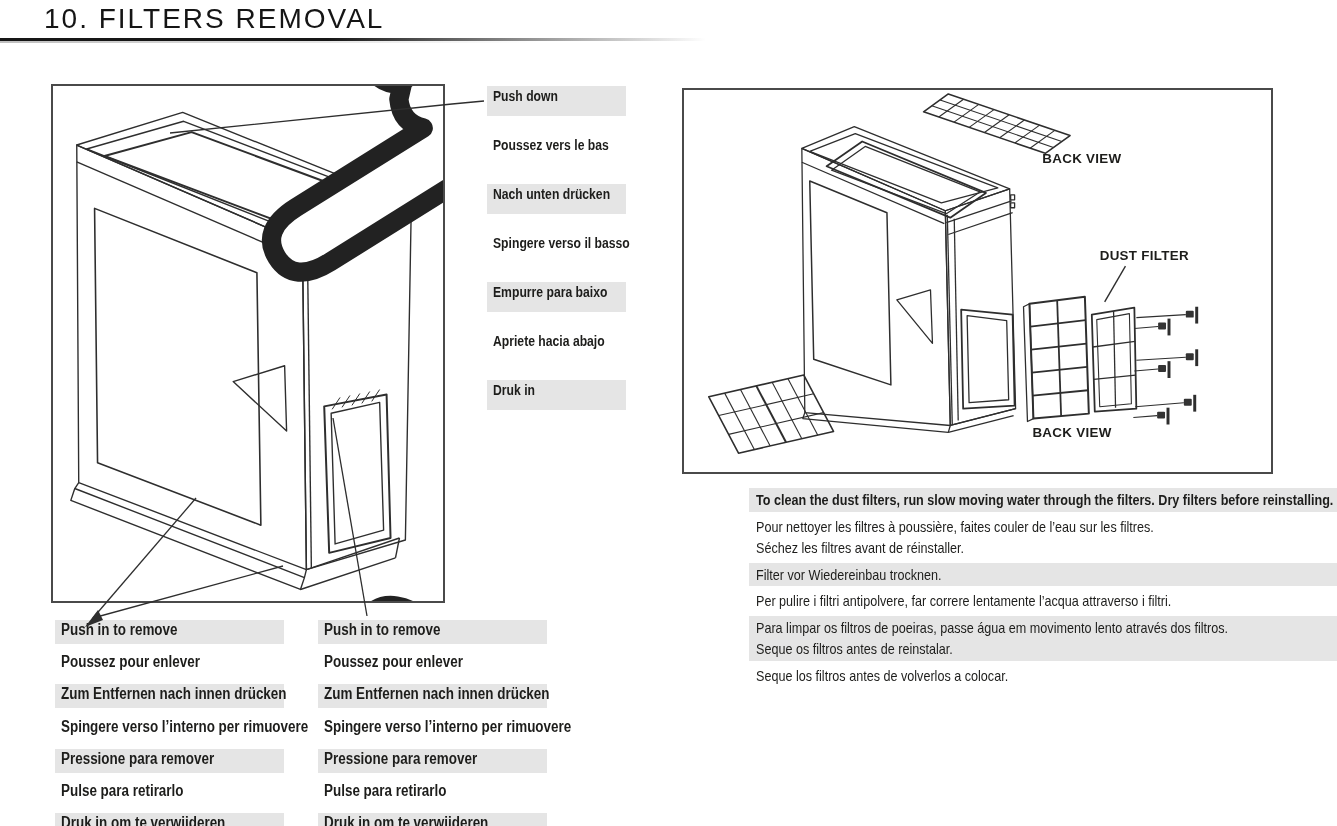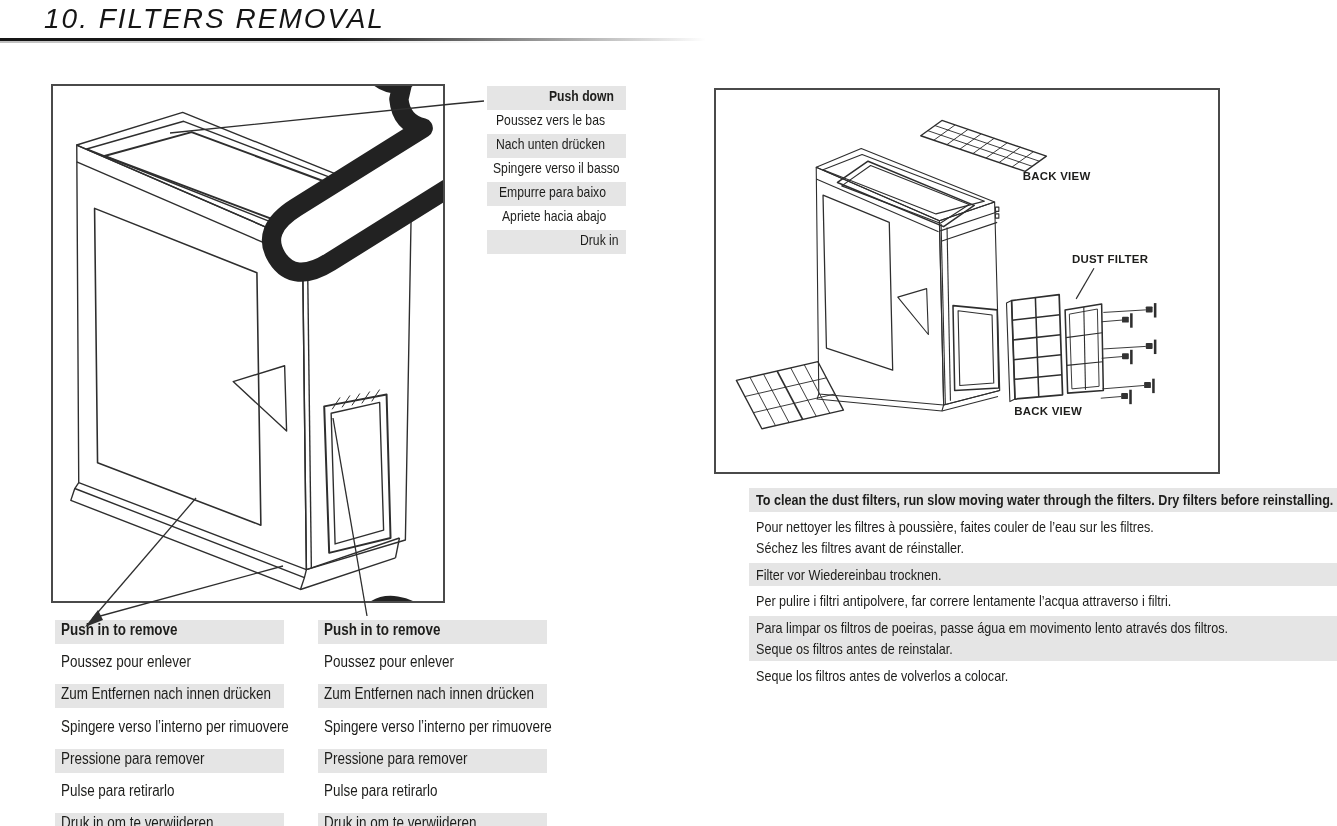--- a/index.html
+++ b/index.html
@@ -15,7 +15,6 @@
     left:44px;top:3px;margin:0;
     font-size:28px;font-weight:500;letter-spacing:2px;color:#151515;
     font-family:"Liberation Sans", sans-serif;
-    font-style:italic;
   }
   #title-rule{
     left:0;top:38px;width:728px;height:3px;

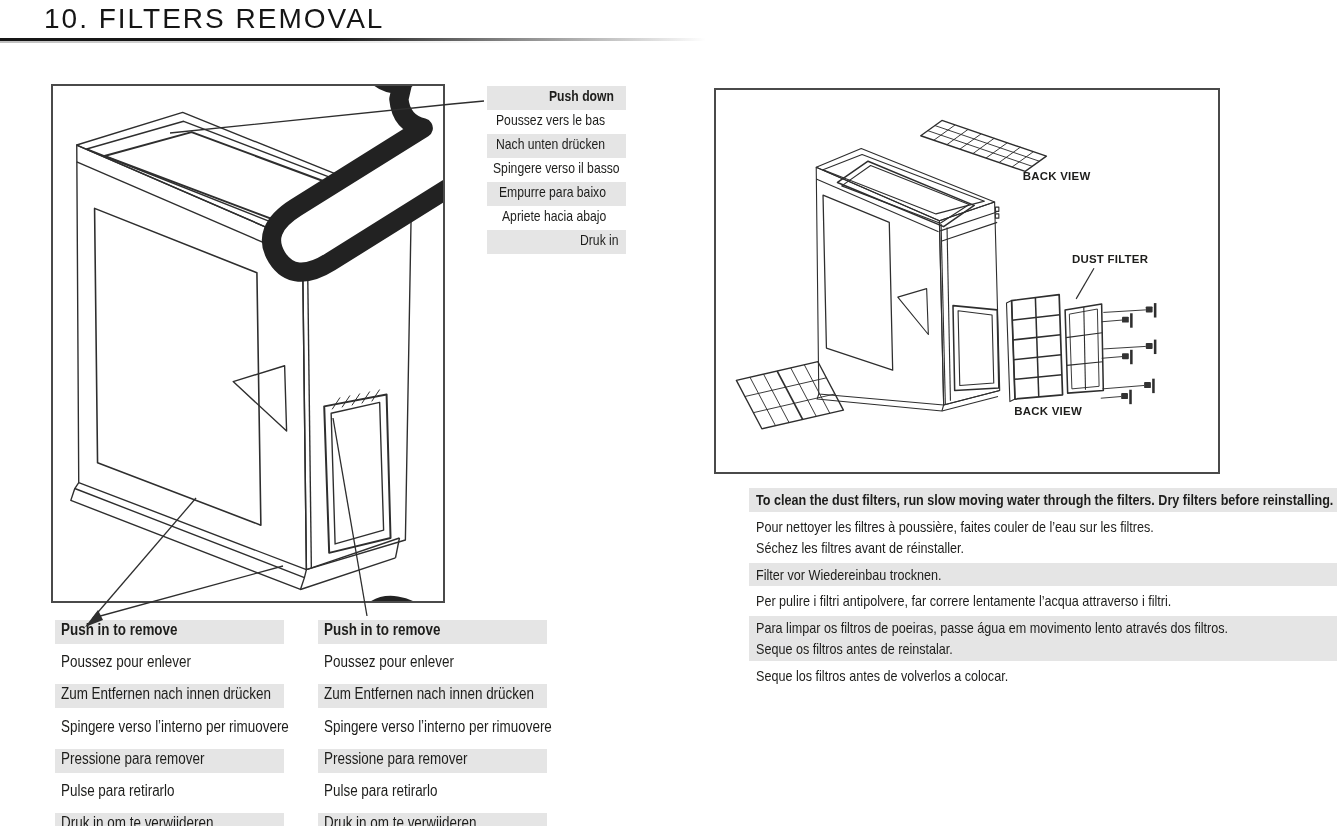--- a/index.html
+++ b/index.html
@@ -42,7 +42,7 @@
   .cond{display:inline-block;transform:scaleX(.84);transform-origin:0 50%;white-space:nowrap;}
 
   #callout-push-down{left:487px;top:86px;width:139px;}
-  #callout-push-down .row{height:24px;line-height:20.5px;margin-bottom:0;text-align:right;}
+  #callout-push-down .row{height:30px;line-height:20.5px;margin-bottom:19px;}
 
   .push-in{top:620px;width:229px;}
   .push-in .row{height:24px;line-height:20px;margin-bottom:8.2px;font-size:16px;}

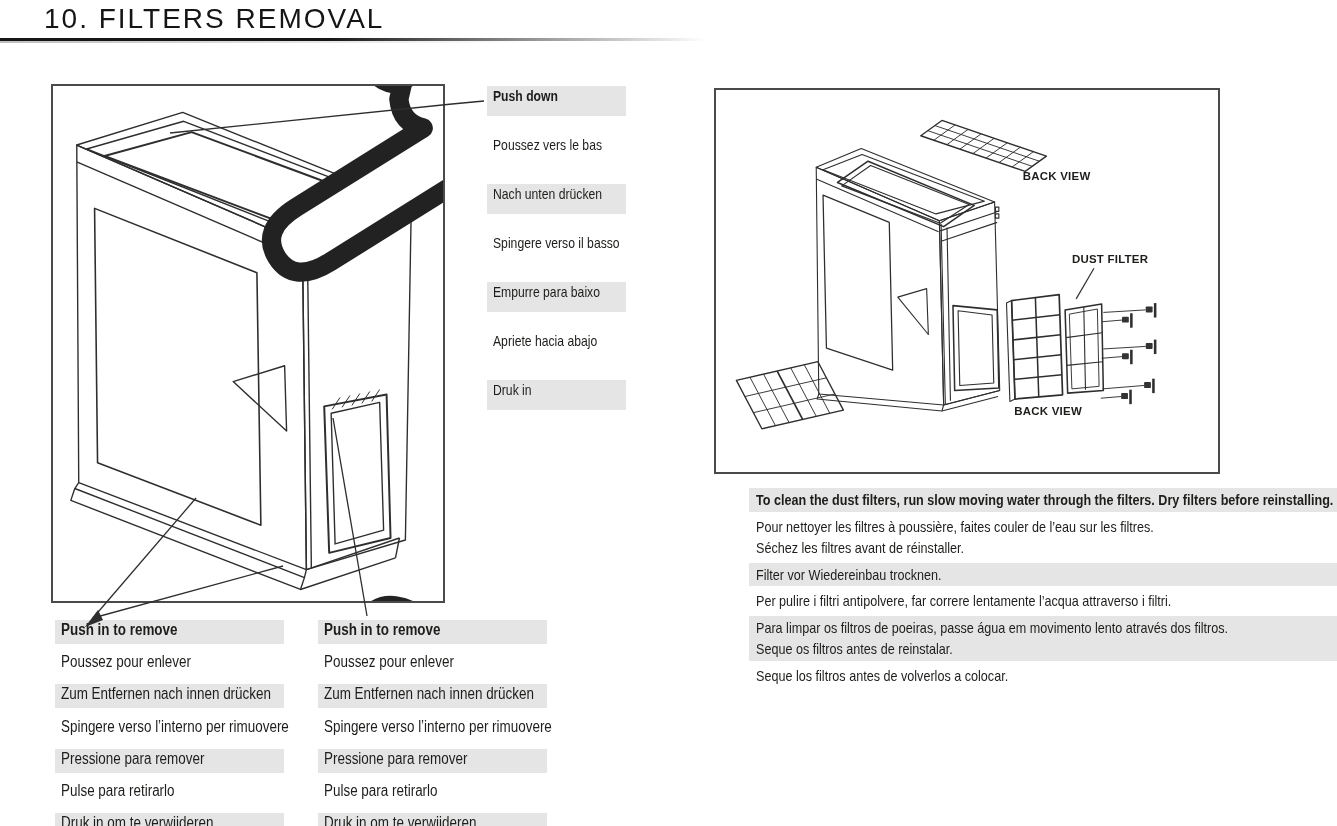--- a/index.html
+++ b/index.html
@@ -35,7 +35,7 @@
   .callout{box-sizing:border-box;}
   .callout .row{
     white-space:nowrap;overflow:visible;
-    padding-left:6px;font-size:14.5px;
+    padding-left:6px;font-size:14.5px;font-weight:bold;
   }
   .callout .row:nth-child(odd){background:#e5e5e5;}
   .callout .row:first-child{font-weight:700;}

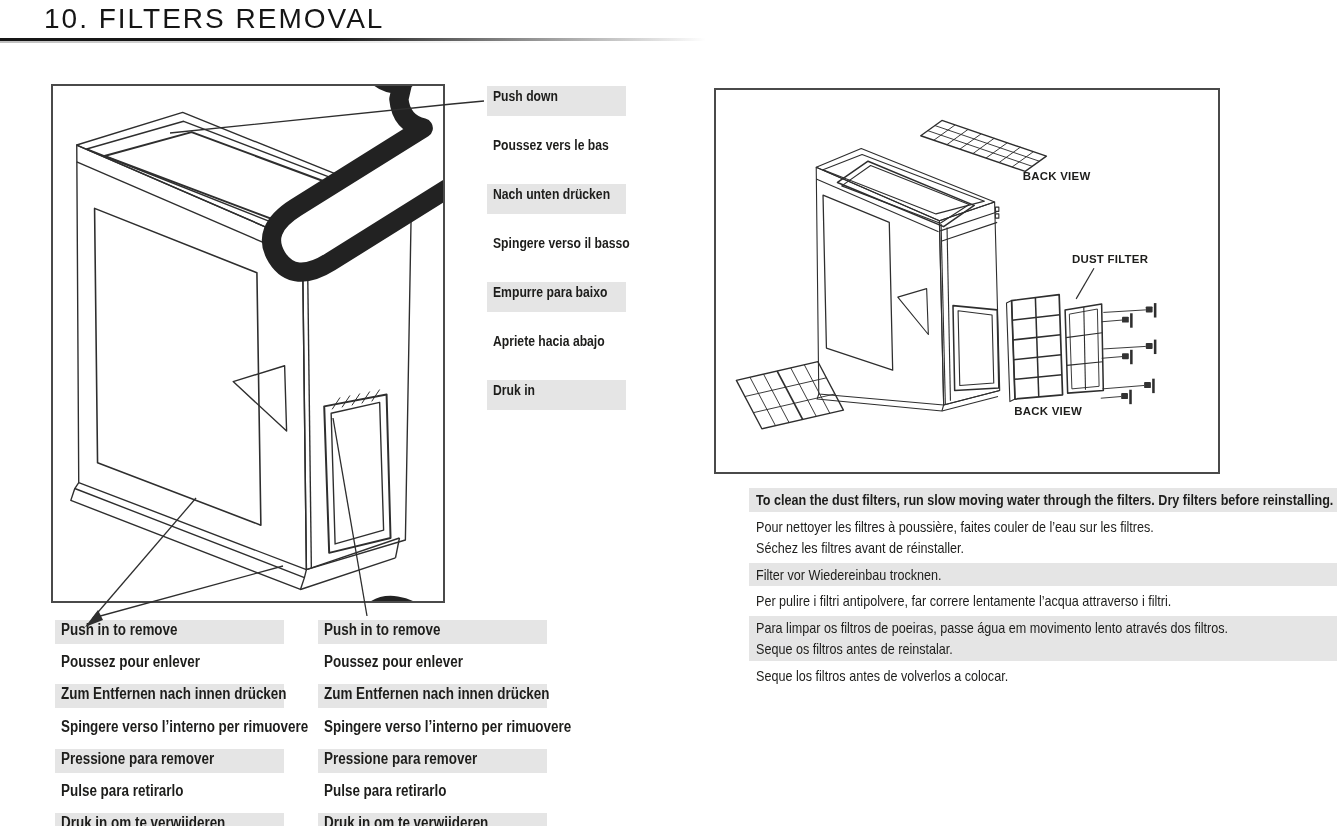--- a/index.html
+++ b/index.html
@@ -28,7 +28,7 @@
   
   .frame{border:2px solid #4a4a4a;background:#fff;box-sizing:border-box;}
   #left-box{left:51px;top:84px;width:394px;height:519px;}
-  #right-box{left:714px;top:88px;width:506px;height:386px;}
+  #right-box{left:682px;top:88px;width:591px;height:386px;}
   #left-box svg,#right-box svg{display:block;width:100%;height:100%;}
 
   

